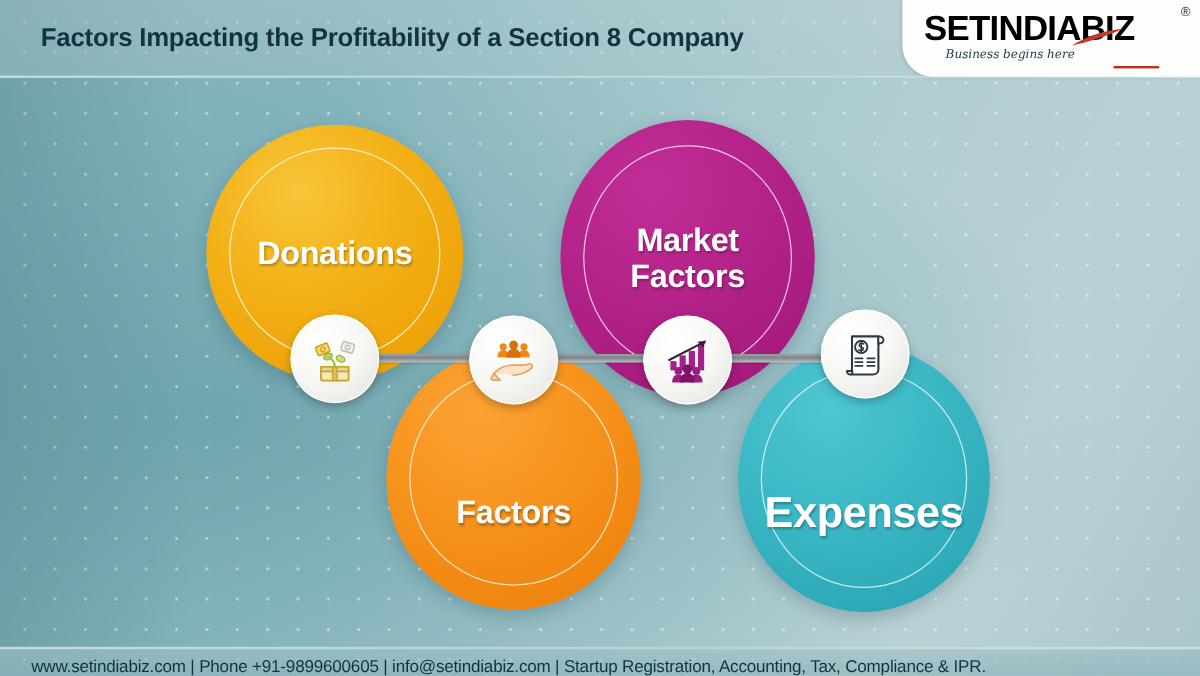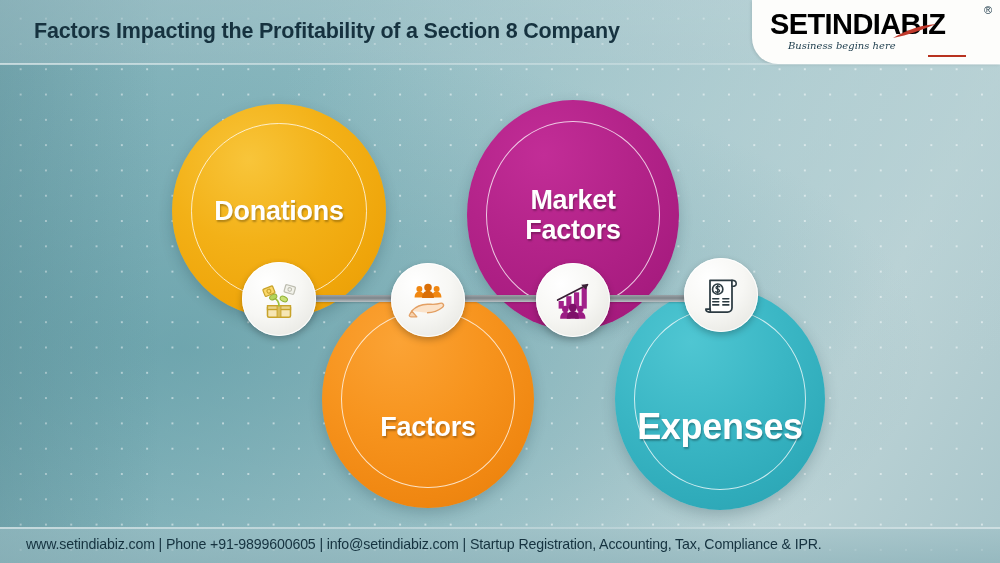--- a/index.html
+++ b/index.html
@@ -123,7 +123,7 @@
 
   
   #footer {
-    position:absolute; left:0; bottom:0; width:1000px; height:36px; z-index:30;
+    position:absolute; left:0; bottom:0; width:1000px; height:24px; z-index:30;
     background:linear-gradient(180deg, rgba(160,193,199,0.55), rgba(143,180,187,0.72));
   }
   #footer-rule {

